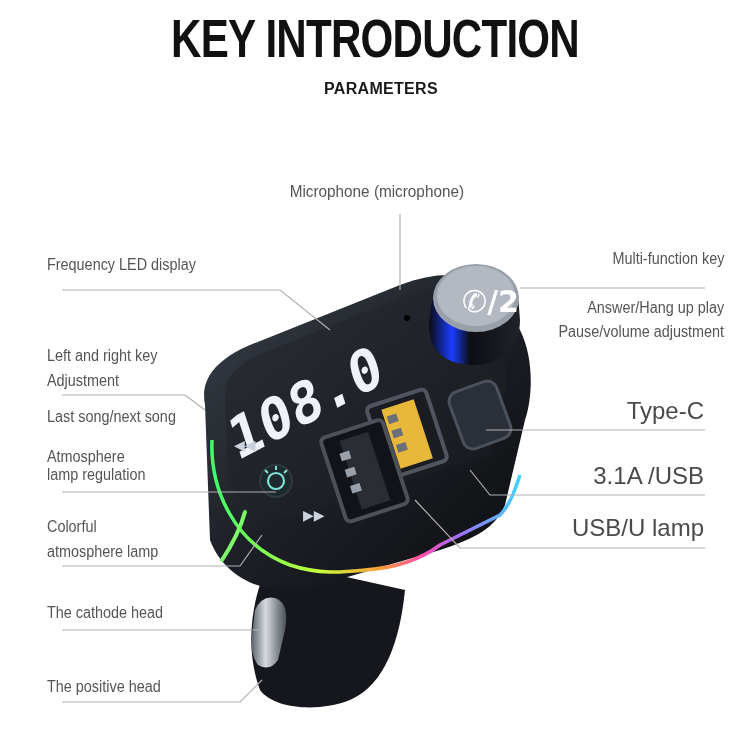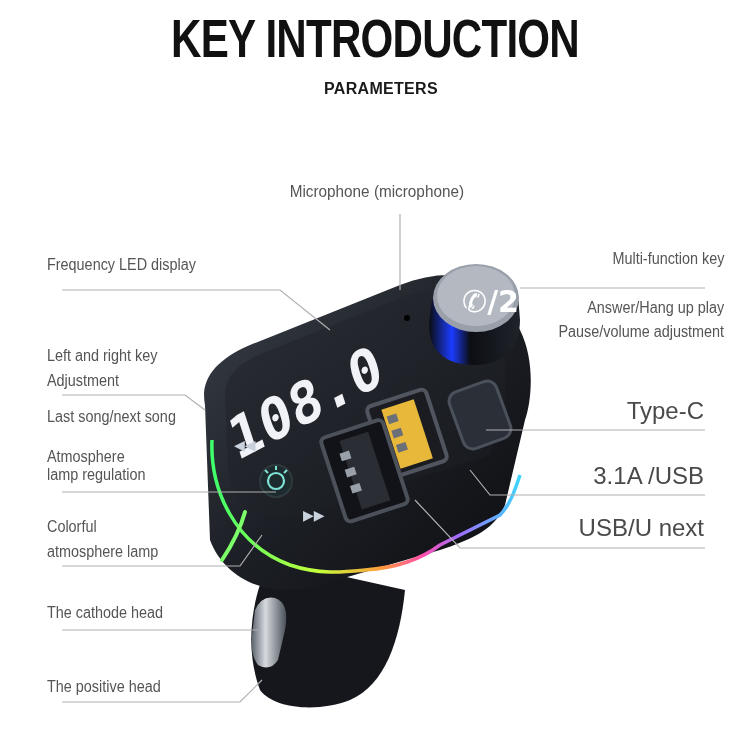--- a/index.html
+++ b/index.html
@@ -137,6 +137,6 @@
 <div class="label right" style="right:26px; top:322px;">Pause/volume adjustment</div>
 <div class="label right big" style="right:46px; top:401px;">Type-C</div>
 <div class="label right big" style="right:46px; top:466px;text-align:right;">3.1A /USB</div>
-<div class="label right big" style="right:46px; top:518px;">USB/U next</div>
+<div class="label right big" style="right:46px; top:518px;">USB/U lamp</div>
 
 </body></html>

